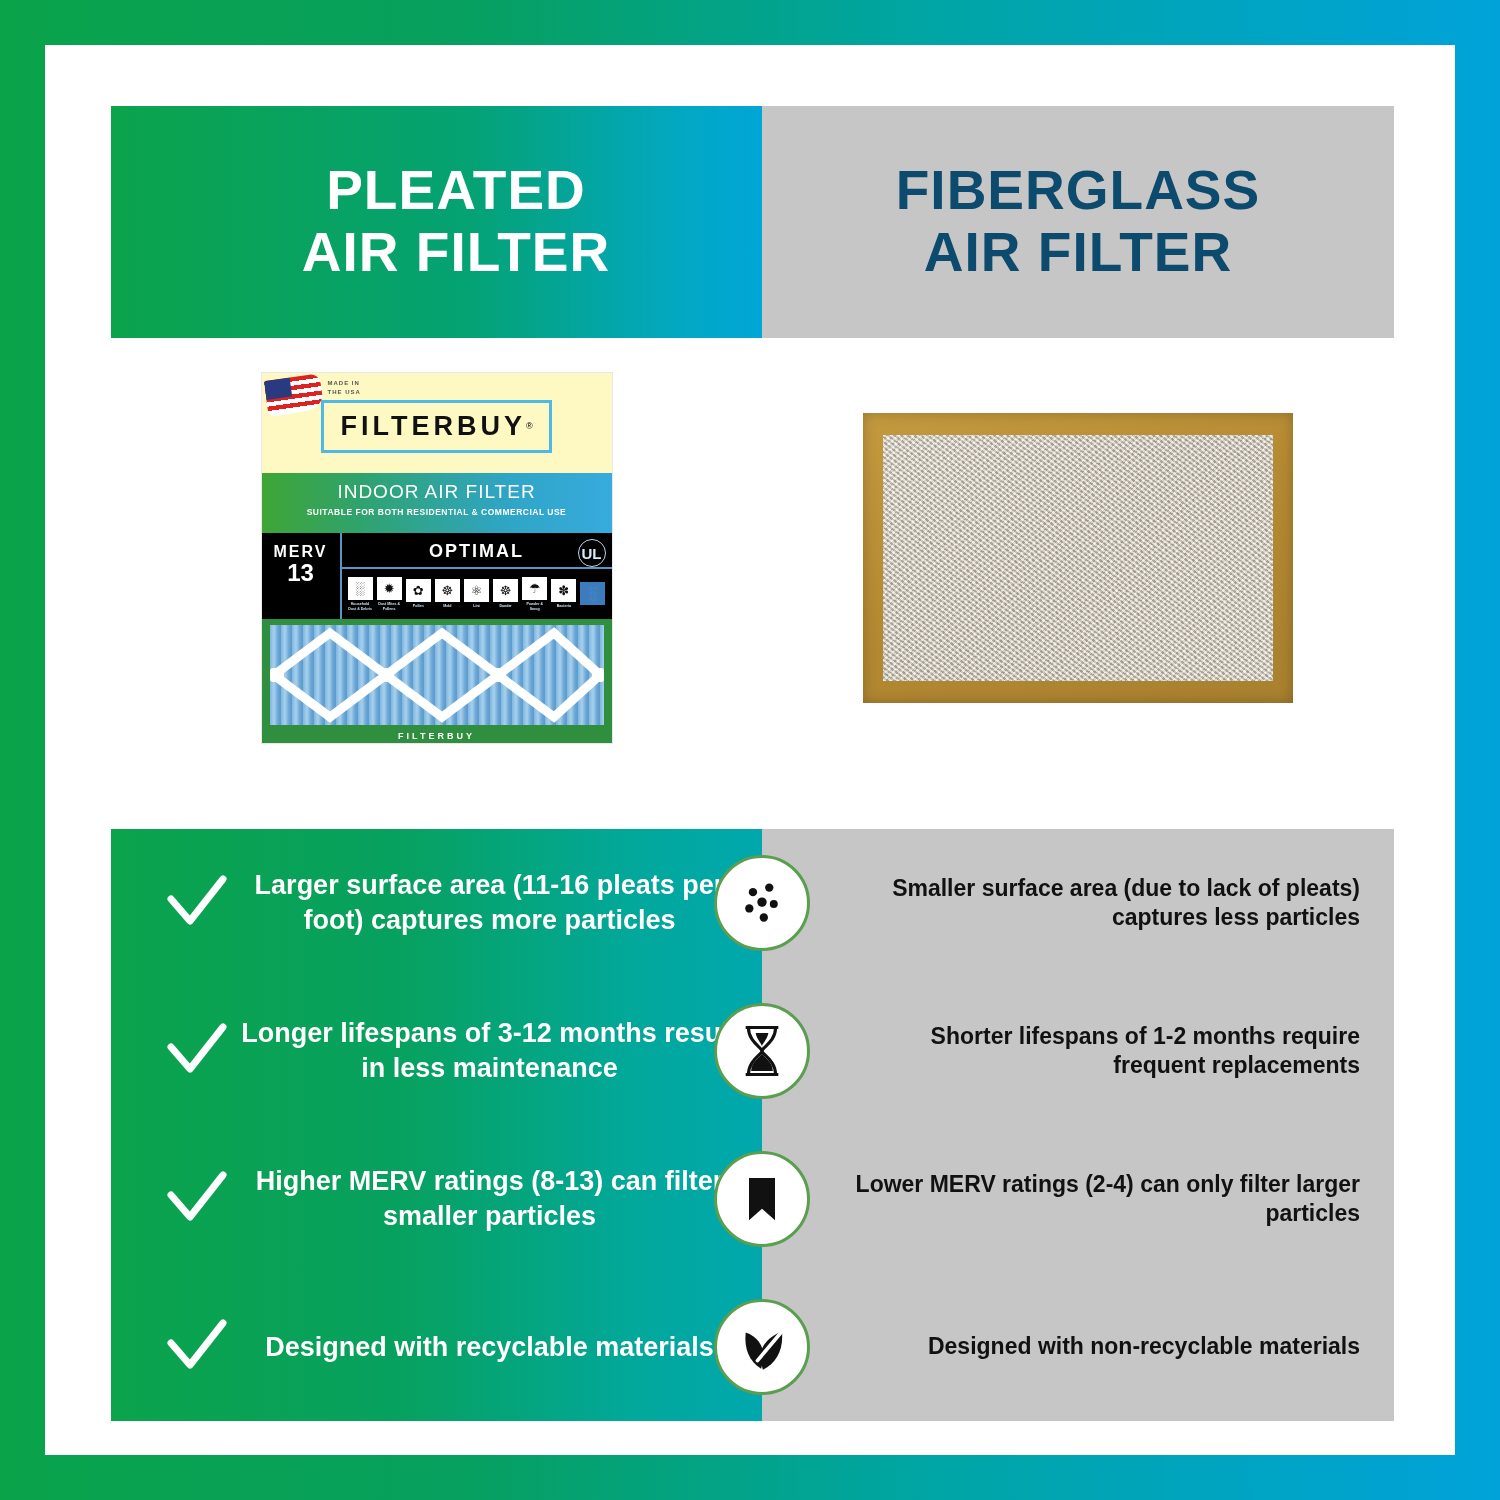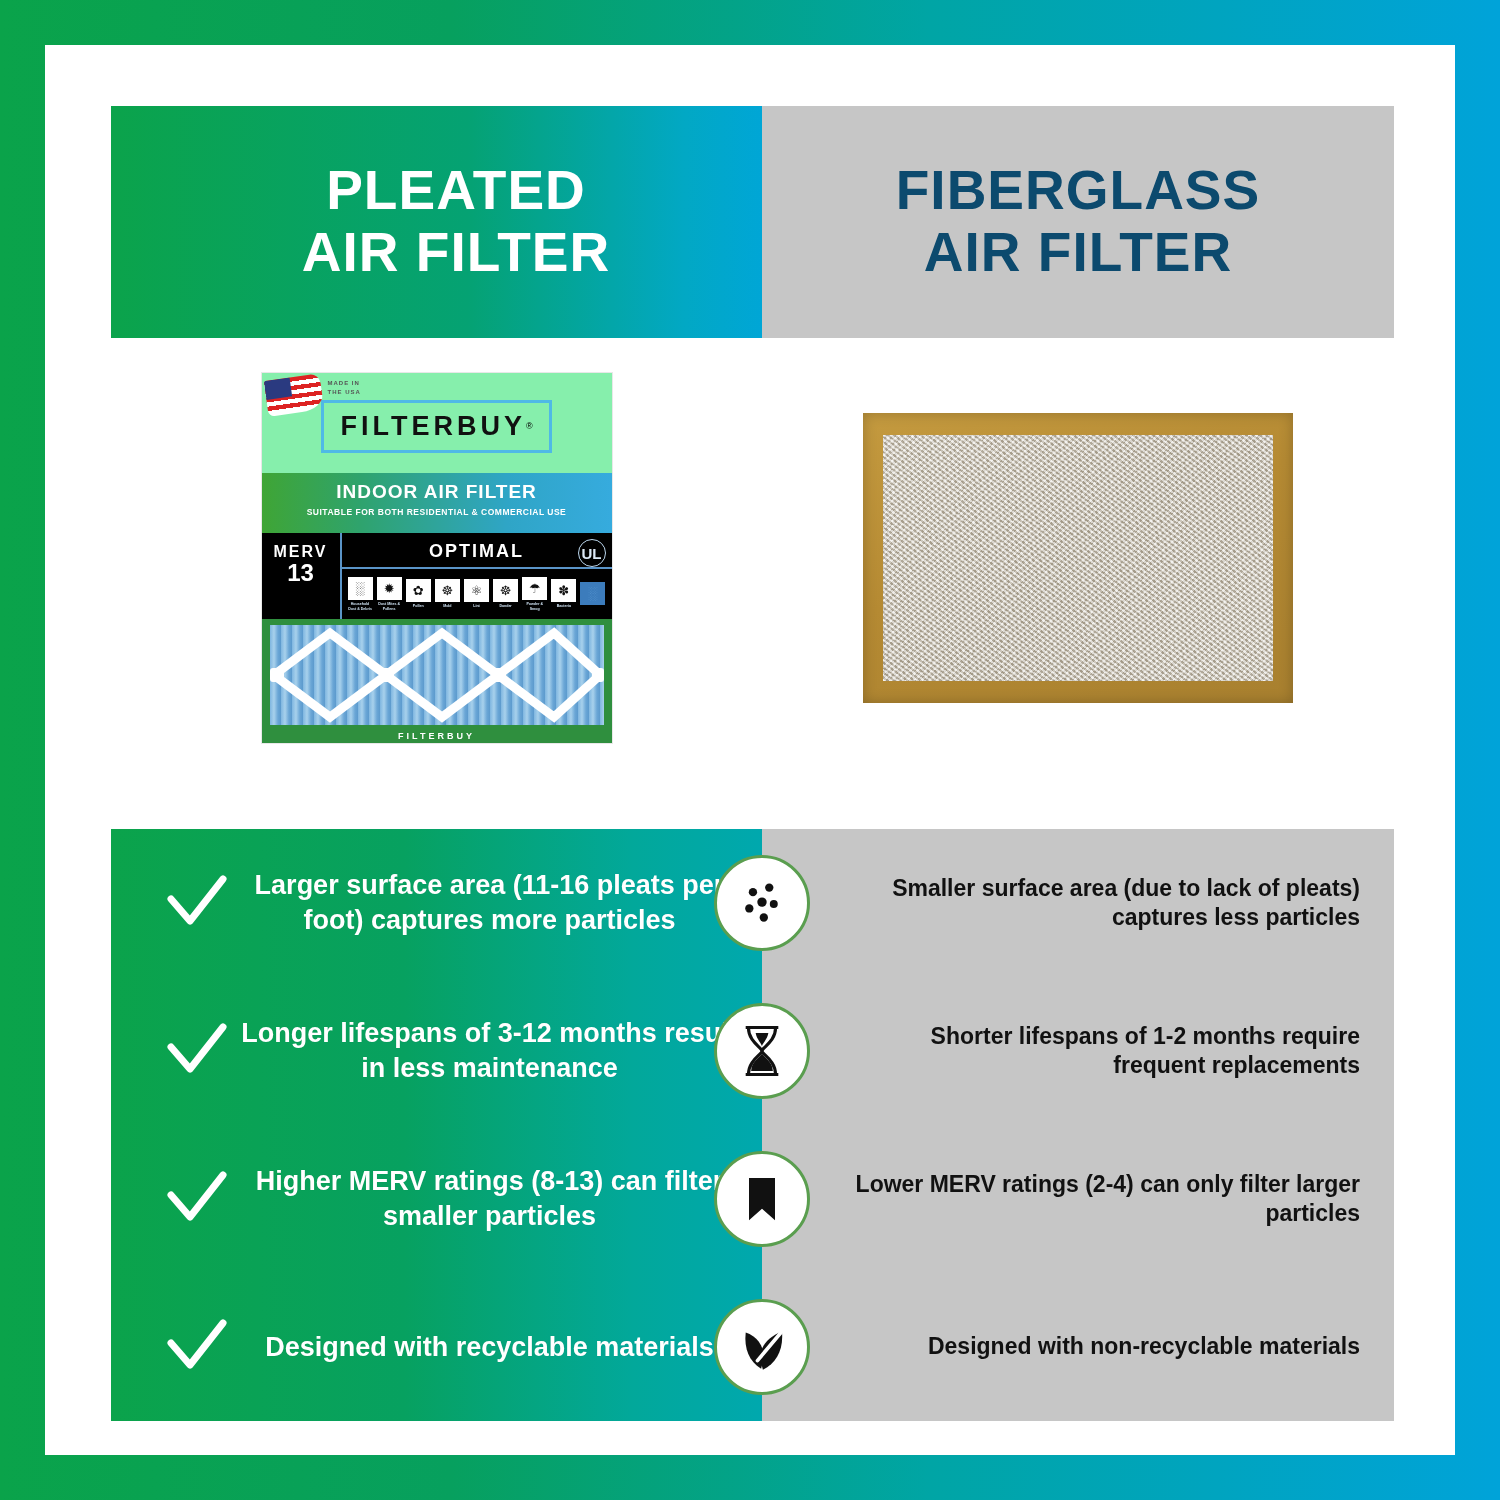--- a/index.html
+++ b/index.html
@@ -74,7 +74,7 @@
   }
   .pkg-top {
     position:relative;
-    height:100px; background:#86efac;
+    height:100px; background:#fef9c3;
     display:flex; align-items:center; justify-content:center;
   }
   .usa-flag {

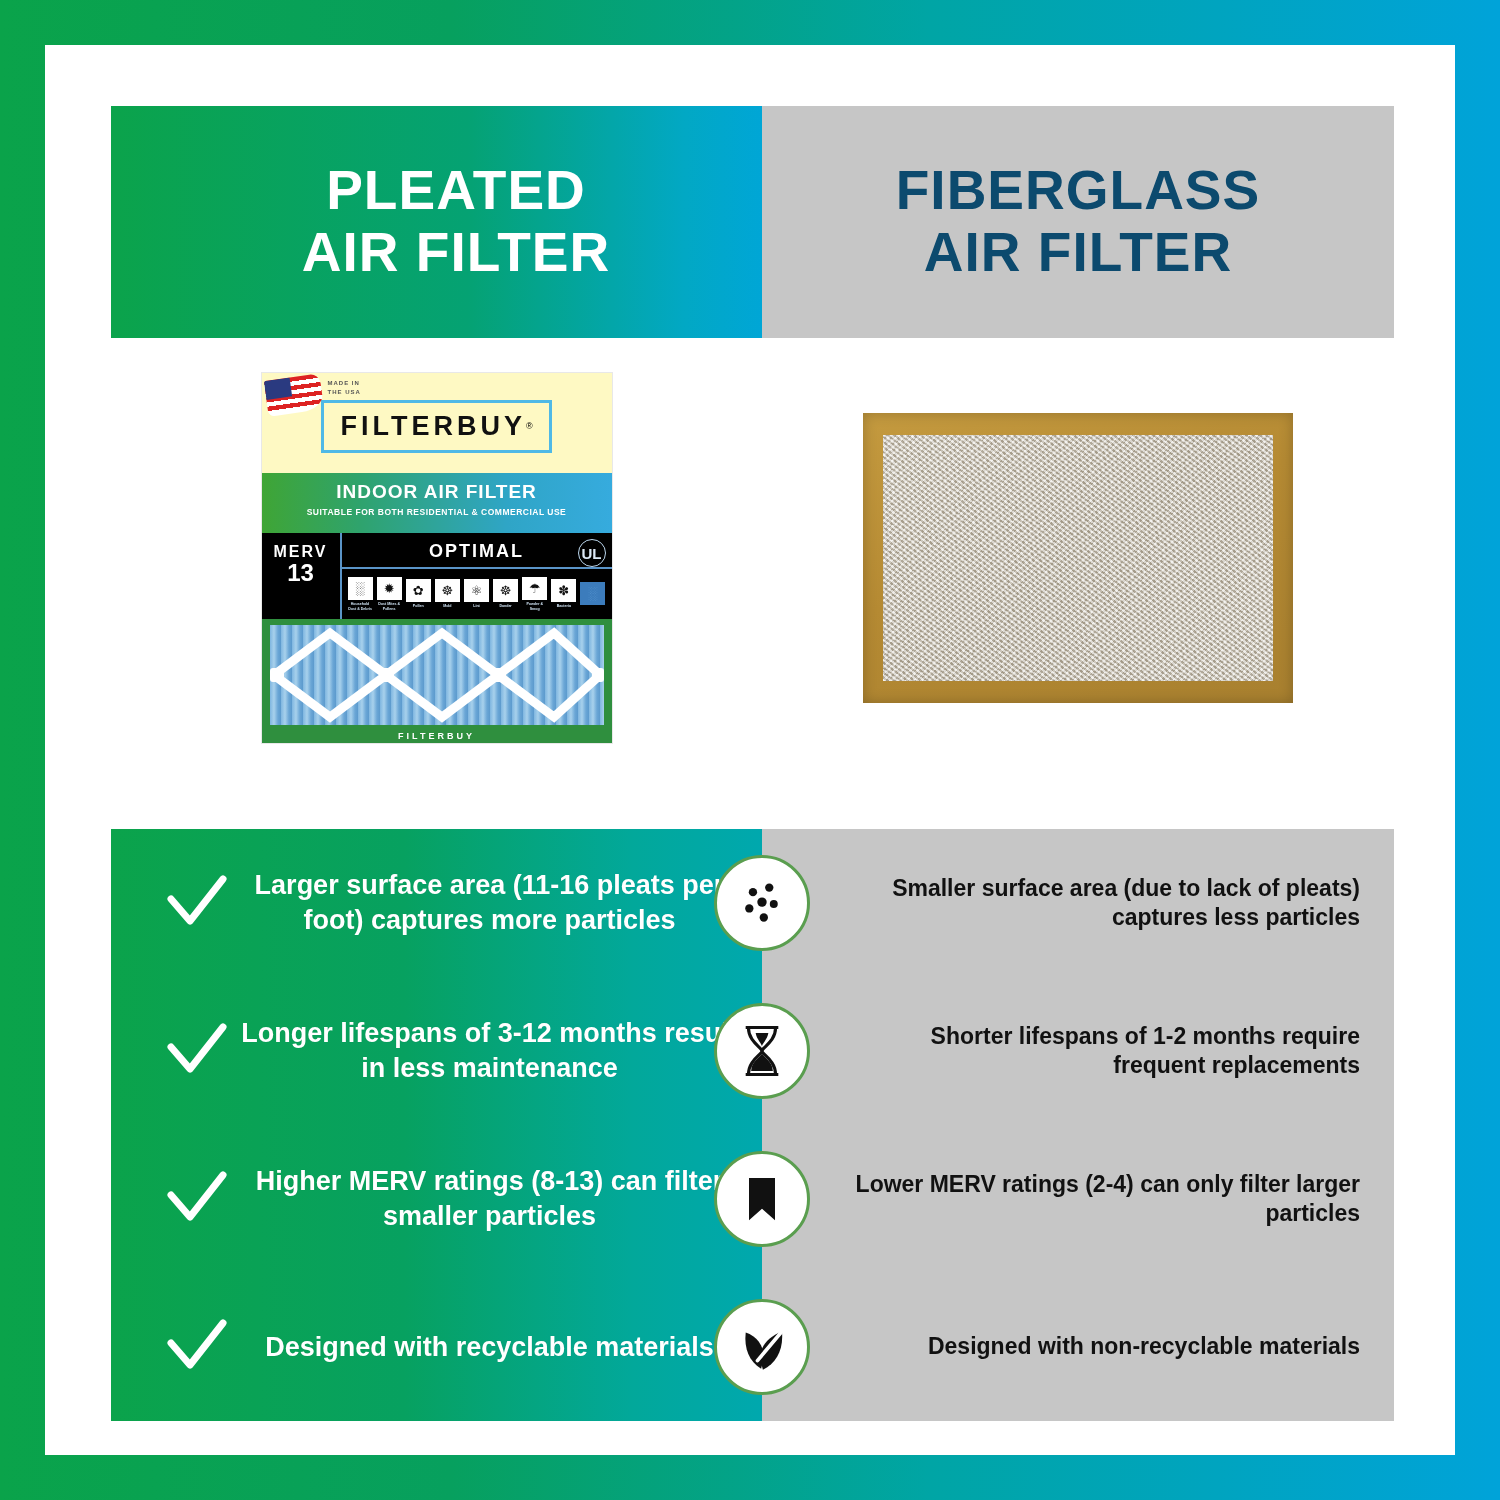--- a/index.html
+++ b/index.html
@@ -113,7 +113,7 @@
     color:#fff; text-align:center;
     padding-top:8px;
   }
-  .pkg-green .l1 { font-size:19px; font-weight:bold; letter-spacing:1px; }
+  .pkg-green .l1 { font-size:19px; font-weight:normal; letter-spacing:1px; }
   .pkg-green .l2 { font-size:8.5px; font-weight:bold; letter-spacing:0.5px; margin-top:4px; }
 
   .pkg-blue {

